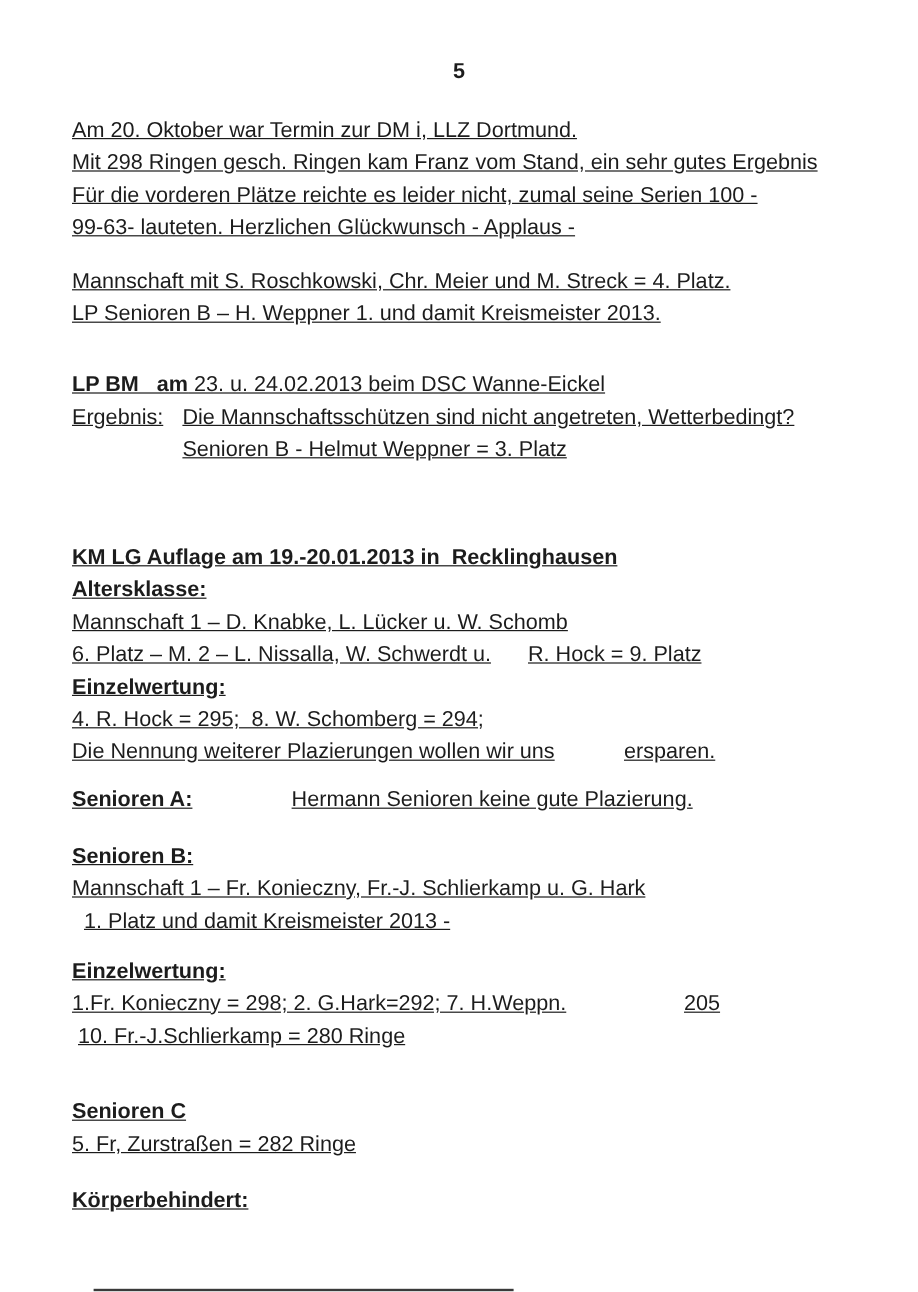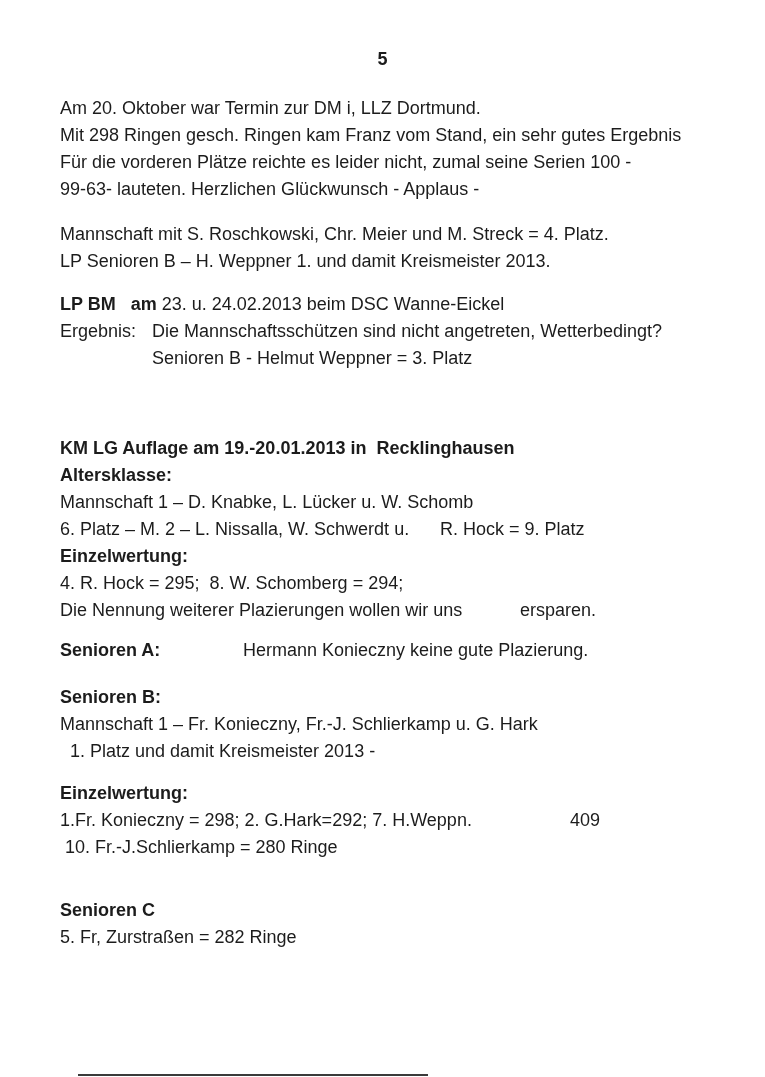--- a/index.html
+++ b/index.html
@@ -23,7 +23,7 @@
     font-weight: 700;
   }
   .line { white-space: pre; }
-  .line span { white-space: pre; }
+  .line span { white-space: pre; text-decoration: underline; }
   .b { font-weight: 700; }
   
   .col453 { display: inline-block; width: 453px; }

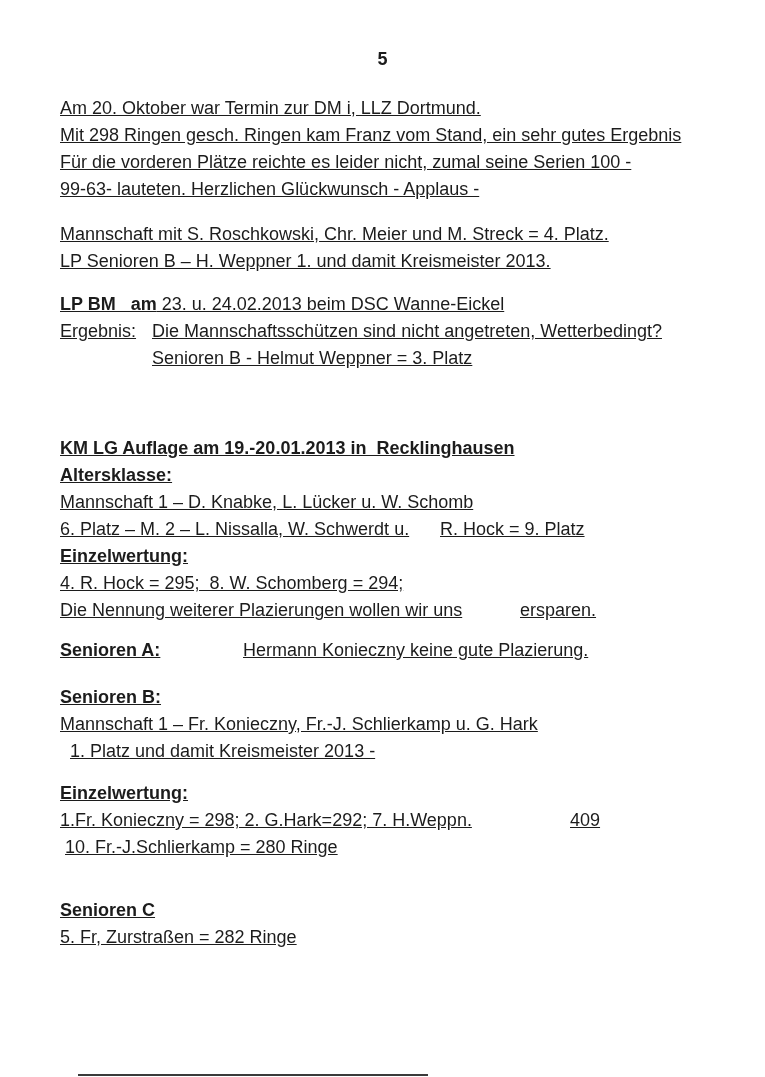--- a/index.html
+++ b/index.html
@@ -38,7 +38,7 @@
   
   .blk-p1   { margin-top: 22px; }
   .blk-lupi { margin-top: 18px; }
-  .blk-lpbm { margin-top: 16px; }
+  .blk-lpbm { margin-top: 32px; }
   .blk-kmlg { margin-top: 63px; }
   .blk-sa   { margin-top: 13px; }
   .blk-sb   { margin-top: 20px; }

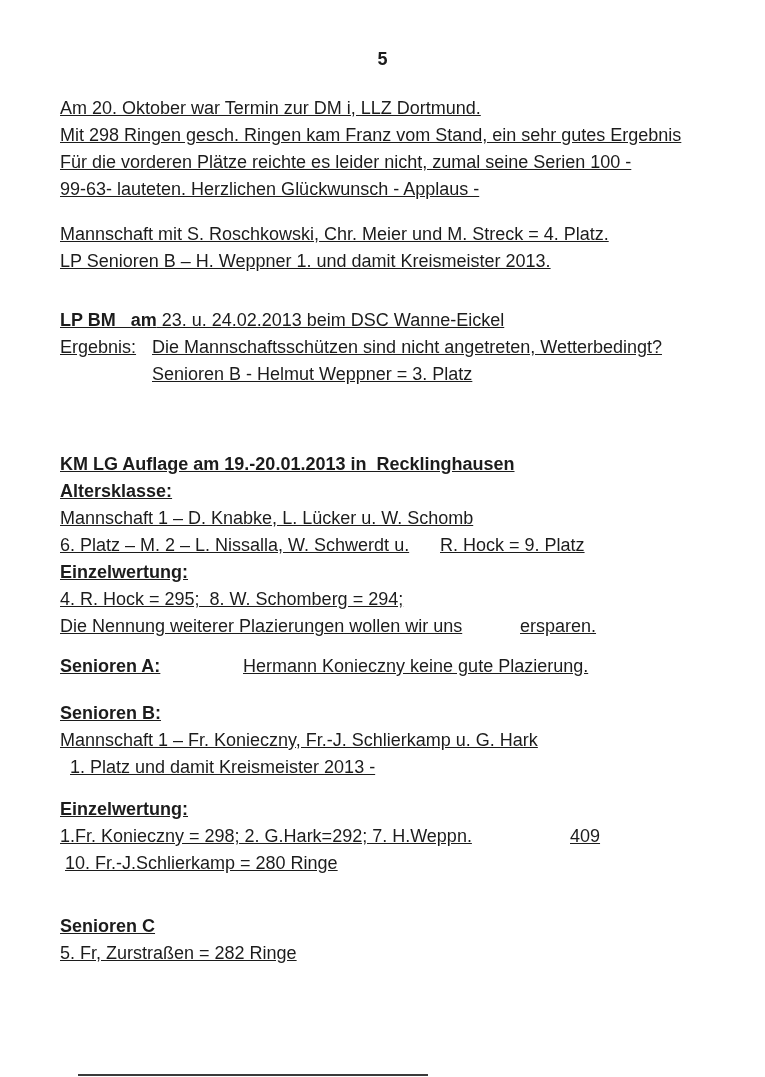--- a/index.html
+++ b/index.html
@@ -90,7 +90,7 @@
   </div>
 
   <div class="blk-sa">
-    <div class="line"><span class="b col183">Senioren A:</span><span>Hermann Konieczny keine gute Plazierung.</span></div>
+    <div class="line"><span class="b col183">Senioren A:</span><span>Hermann Senioren keine gute Plazierung.</span></div>
   </div>
 
   <div class="blk-sb">

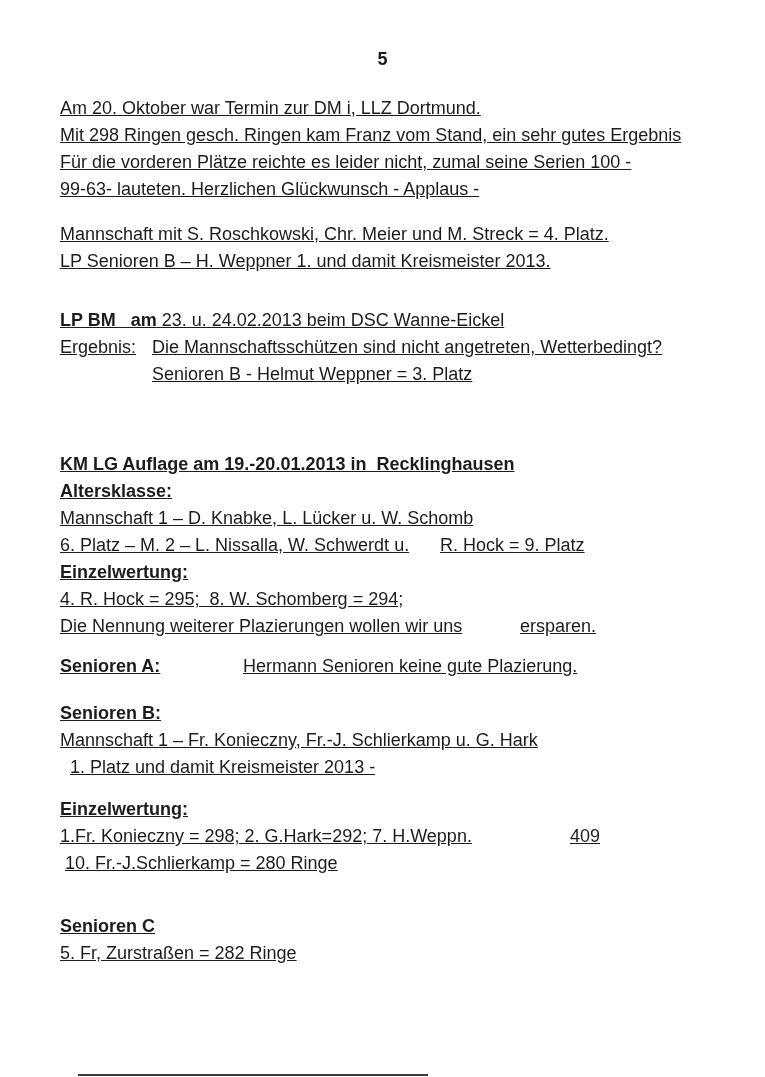--- a/index.html
+++ b/index.html
@@ -101,7 +101,7 @@
 
   <div class="blk-eb">
     <div class="line b"><span>Einzelwertung:</span></div>
-    <div class="line"><span class="col510">1.Fr. Konieczny = 298; 2. G.Hark=292; 7. H.Weppn.</span><span>409</span></div>
+    <div class="line"><span class="col510">1.Fr. Konieczny = 298; 2. G.Hark=292; 7. H.Weppn.</span><span>205</span></div>
     <div class="line ind5"><span>10. Fr.-J.Schlierkamp = 280 Ringe</span></div>
   </div>
 

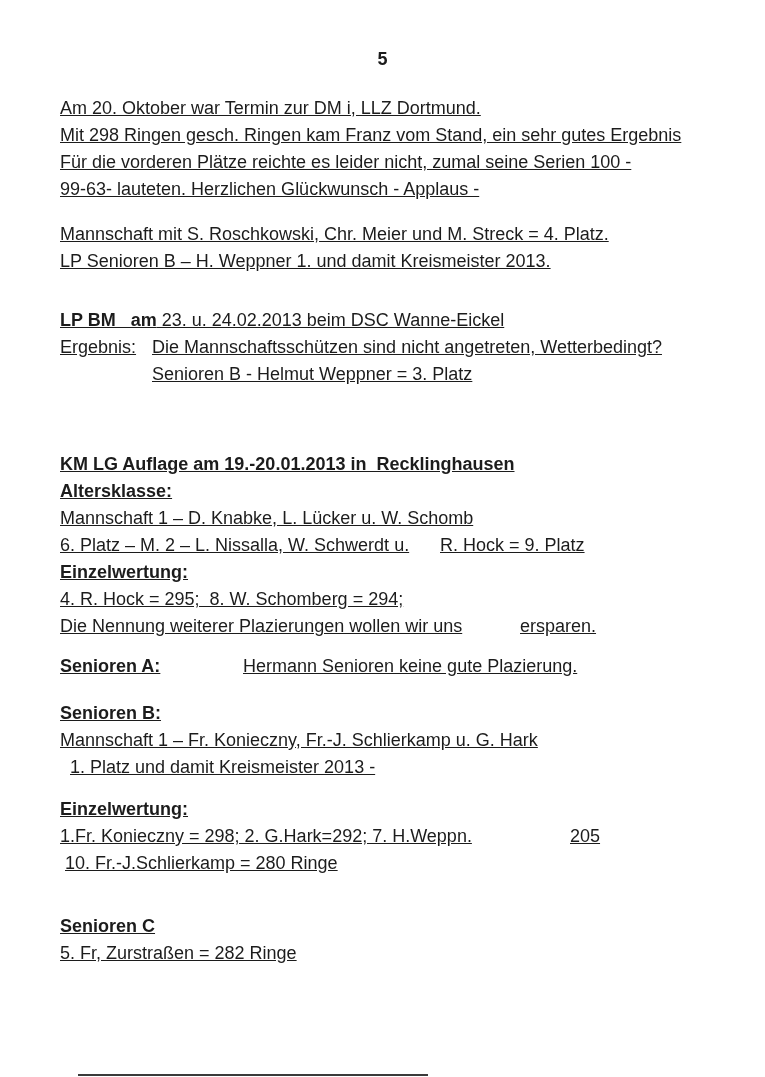--- a/index.html
+++ b/index.html
@@ -110,6 +110,9 @@
     <div class="line"><span>5. Fr, Zurstraßen = 282 Ringe</span></div>
   </div>
 
+  <div class="blk-kb">
+    <div class="line b"><span>Körperbehindert:</span></div>
+  </div>
 
   <div class="cutoff"></div>
 

